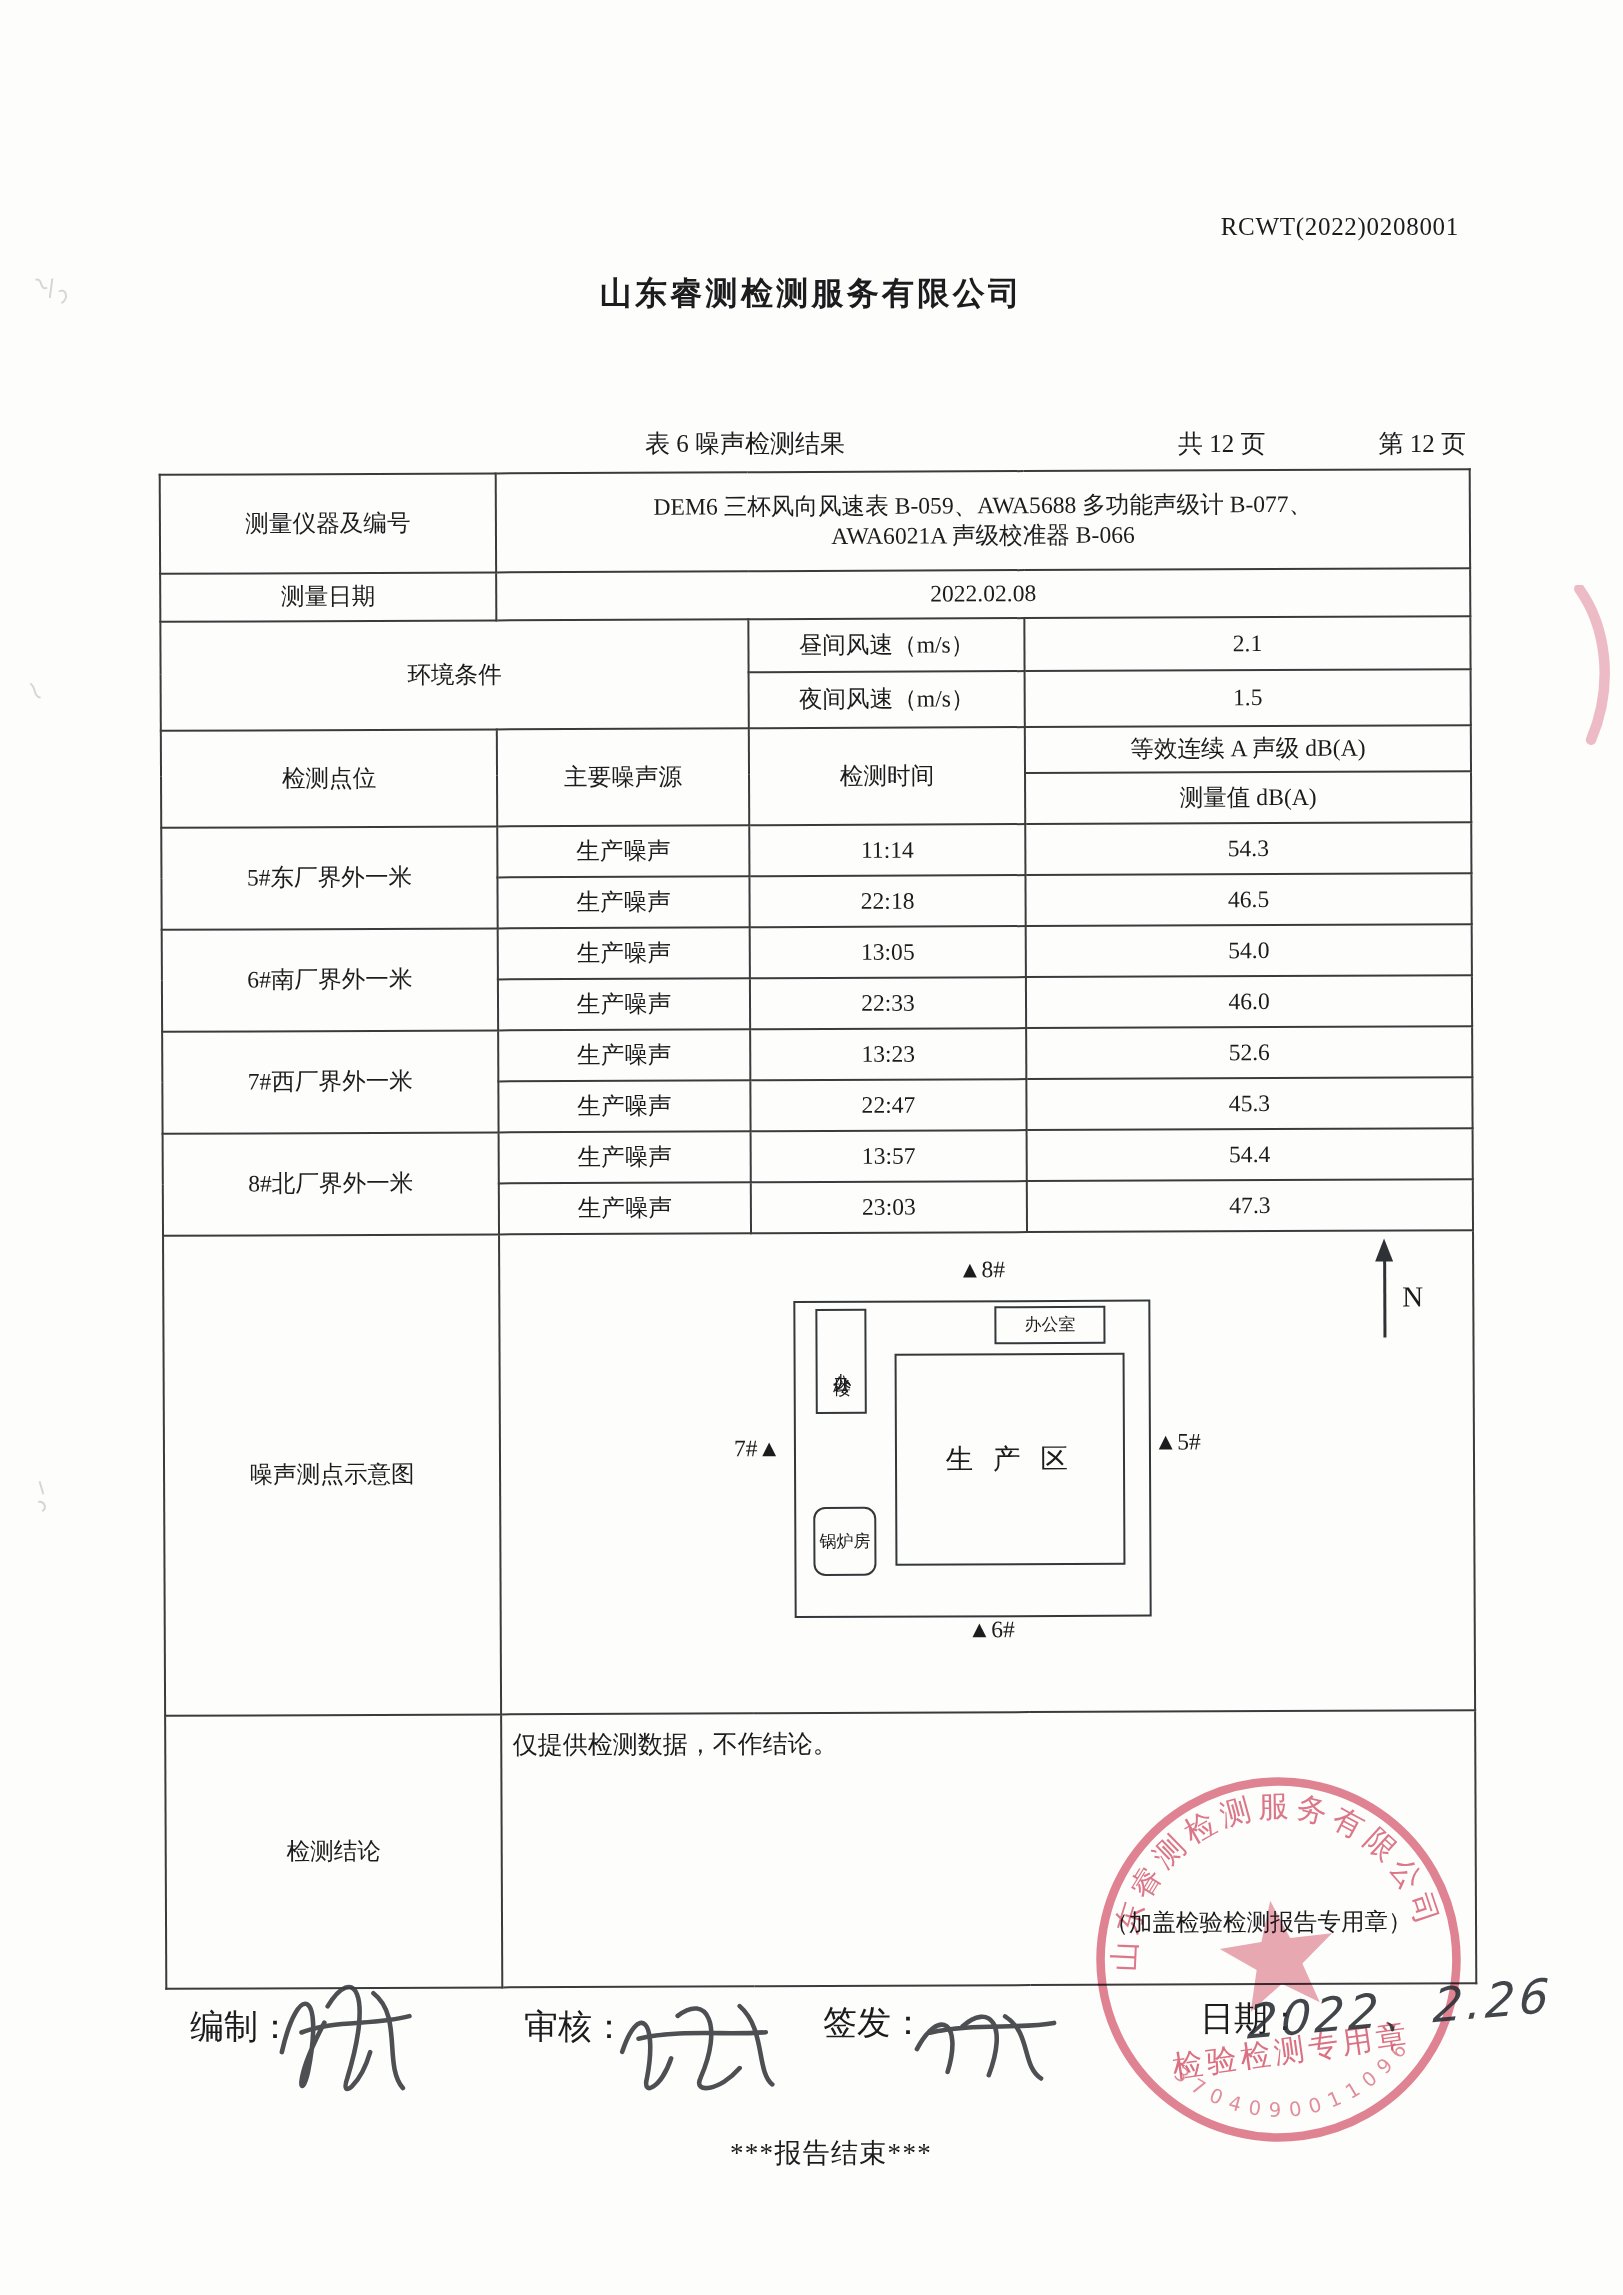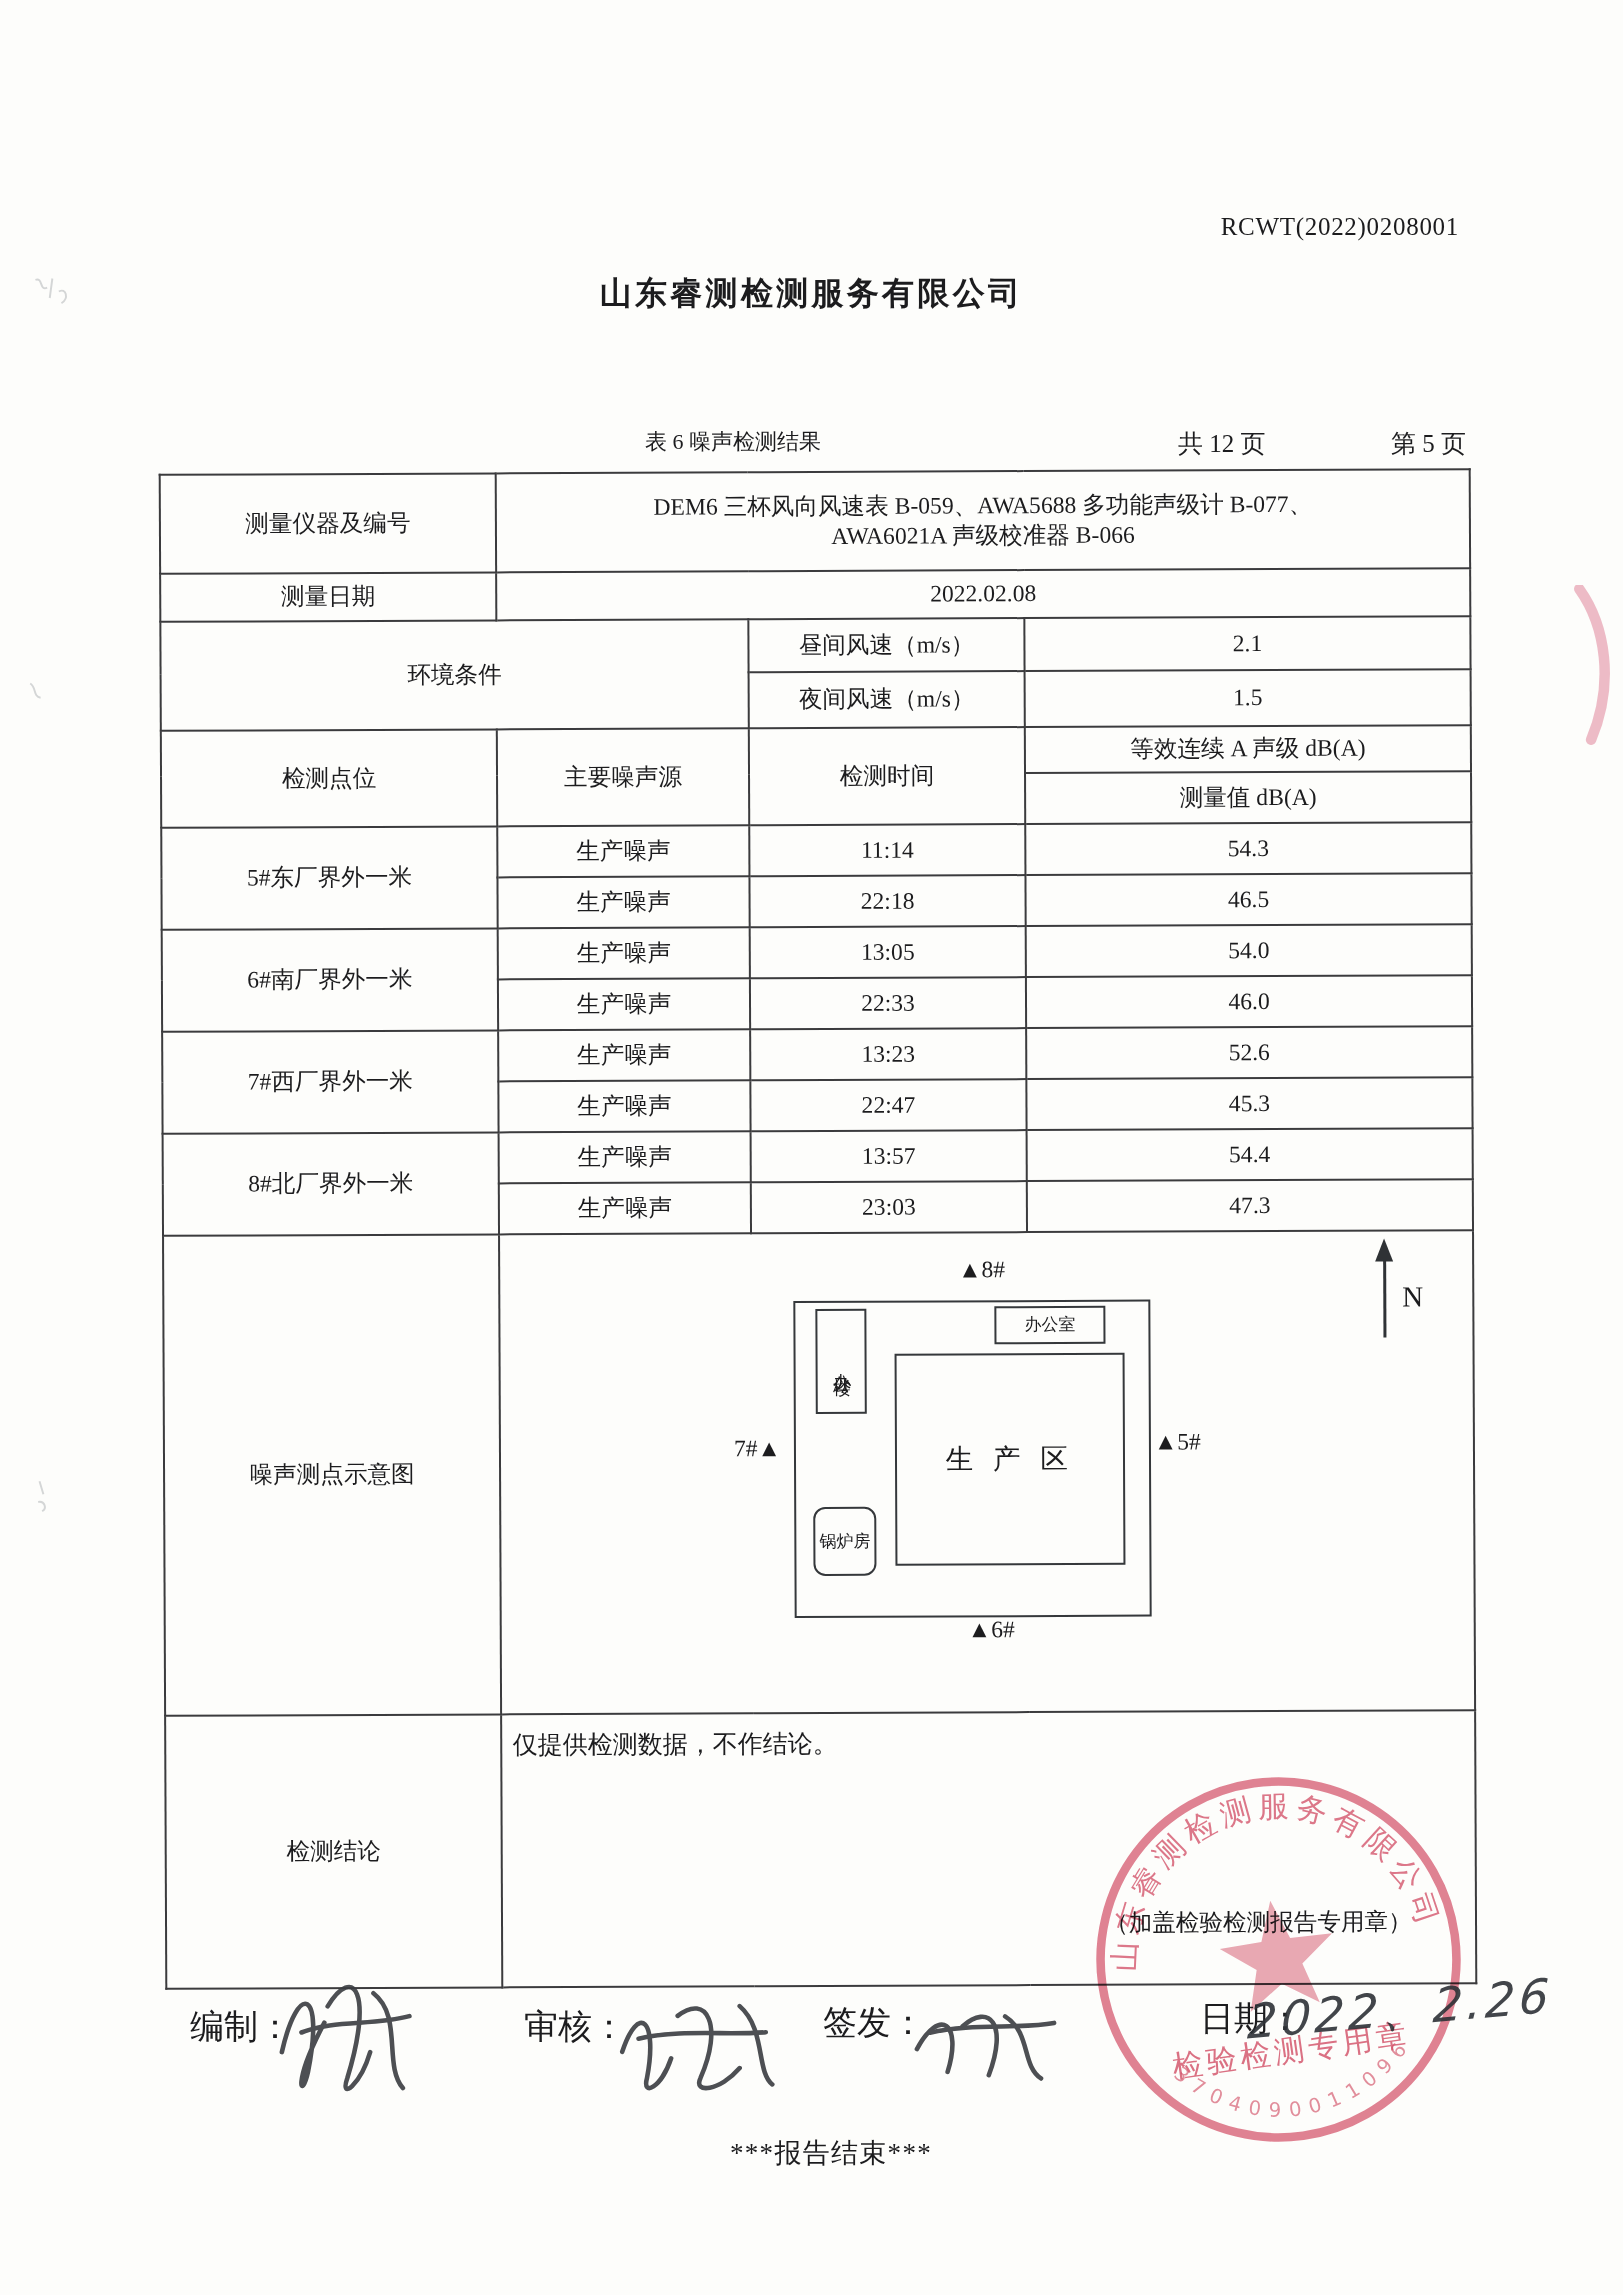--- a/index.html
+++ b/index.html
@@ -16,7 +16,7 @@
   .report-no{position:absolute;top:213px;left:0;right:164px;text-align:right;font-size:25px;letter-spacing:0.7px;}
   .company-name{position:absolute;top:272px;left:0;width:100%;text-align:center;font-size:32px;font-weight:bold;letter-spacing:3.3px;}
   .doc-title{position:absolute;top:336px;left:0;width:100%;text-align:center;font-size:42px;font-weight:bold;letter-spacing:11.8px;text-indent:11.8px;}
-  .caption{position:absolute;top:427px;left:645px;font-size:22px;}
+  .caption{position:absolute;top:427px;left:645px;font-size:25px;}
   .page-info{position:absolute;top:427px;left:1178px;width:288px;display:flex;justify-content:space-between;font-size:25px;gap:32px;}
   
   table.main-table{

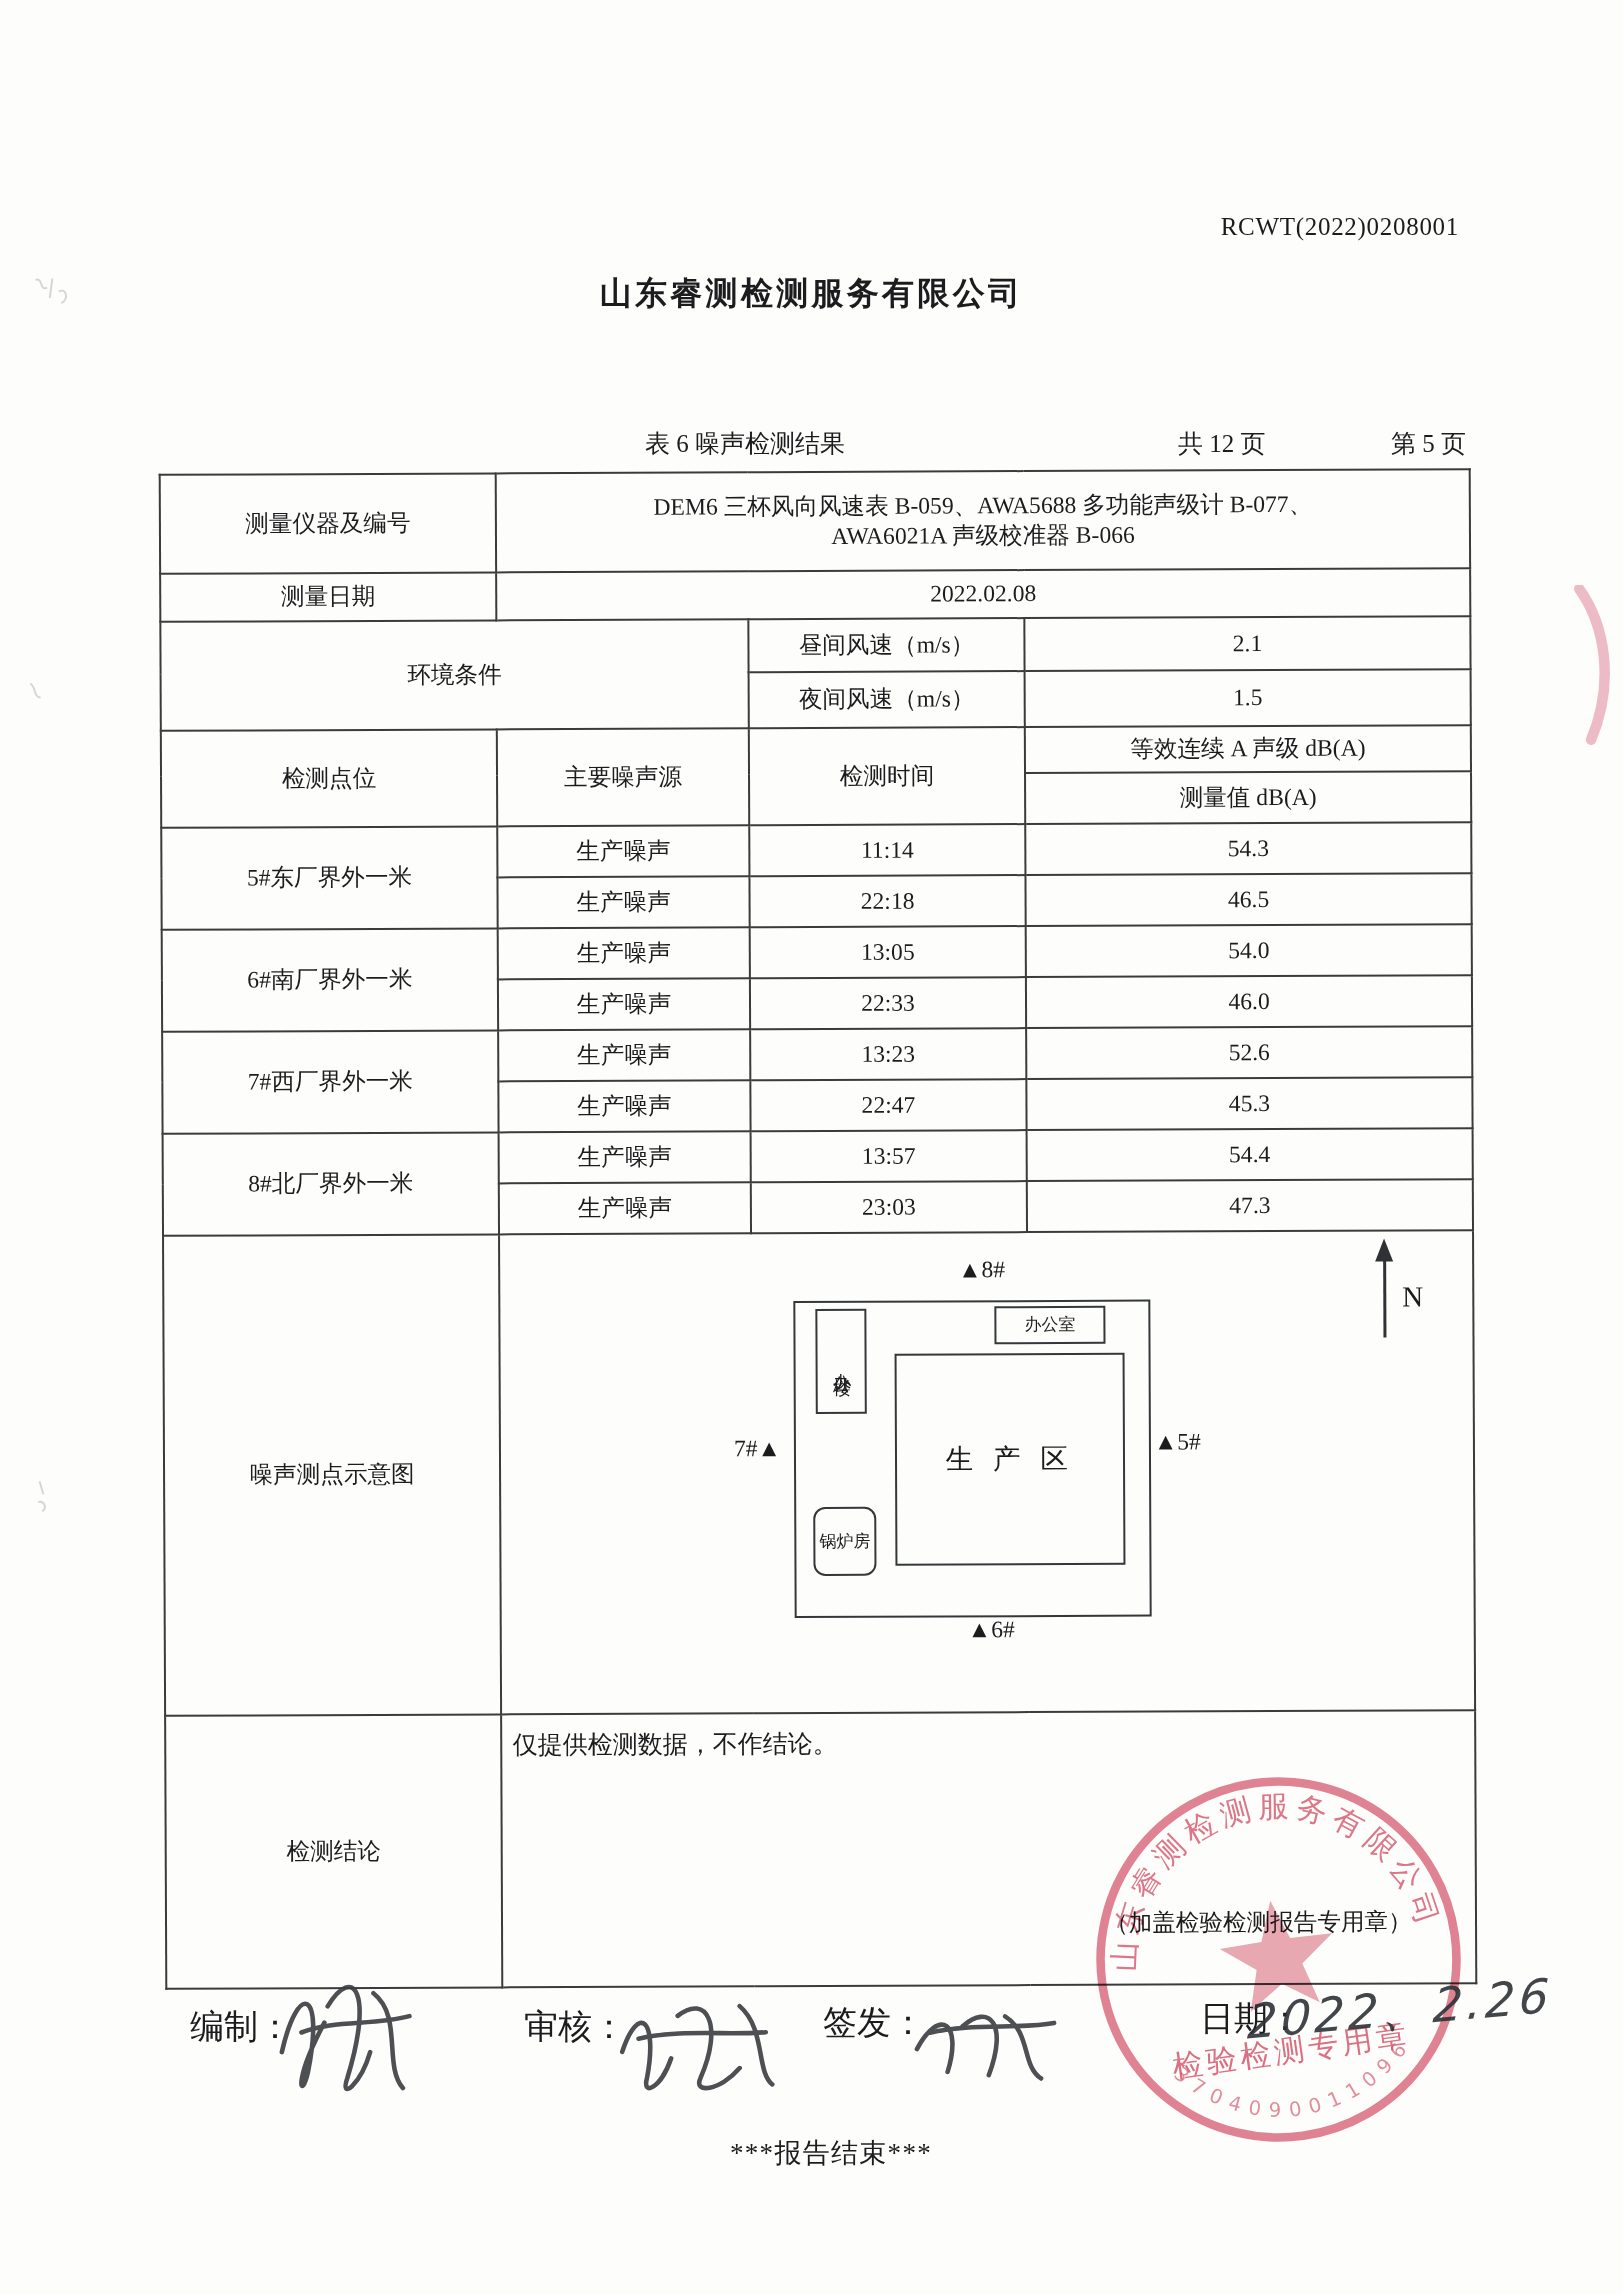--- a/index.html
+++ b/index.html
@@ -91,7 +91,7 @@
   <div class="caption">表 6  噪声检测结果</div>
   <div class="page-info">
     <span>共 12 页</span>
-    <span>第 5 页</span>
+    <span>第 12 页</span>
   </div>
 
   <table class="main-table">

